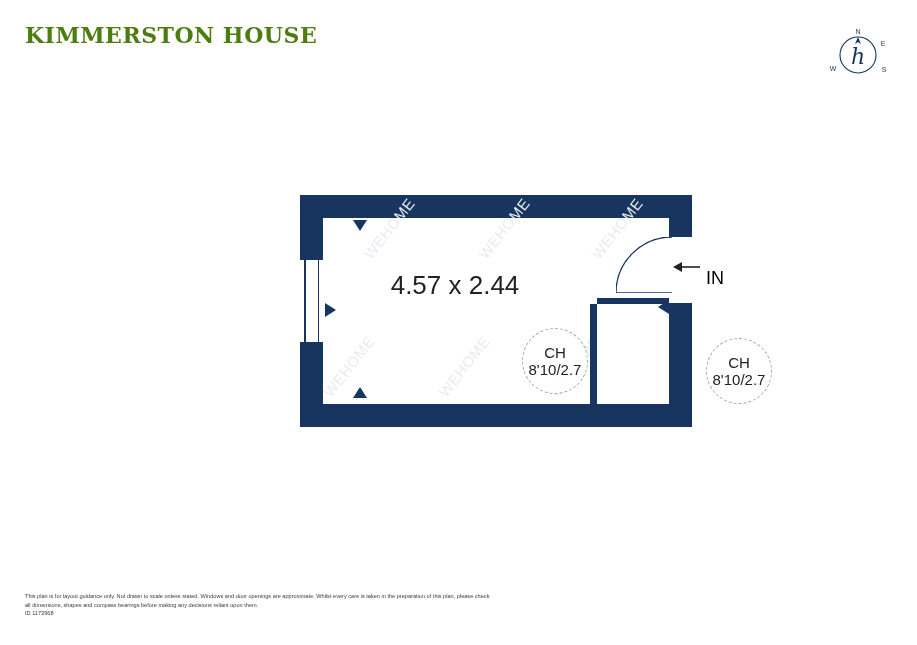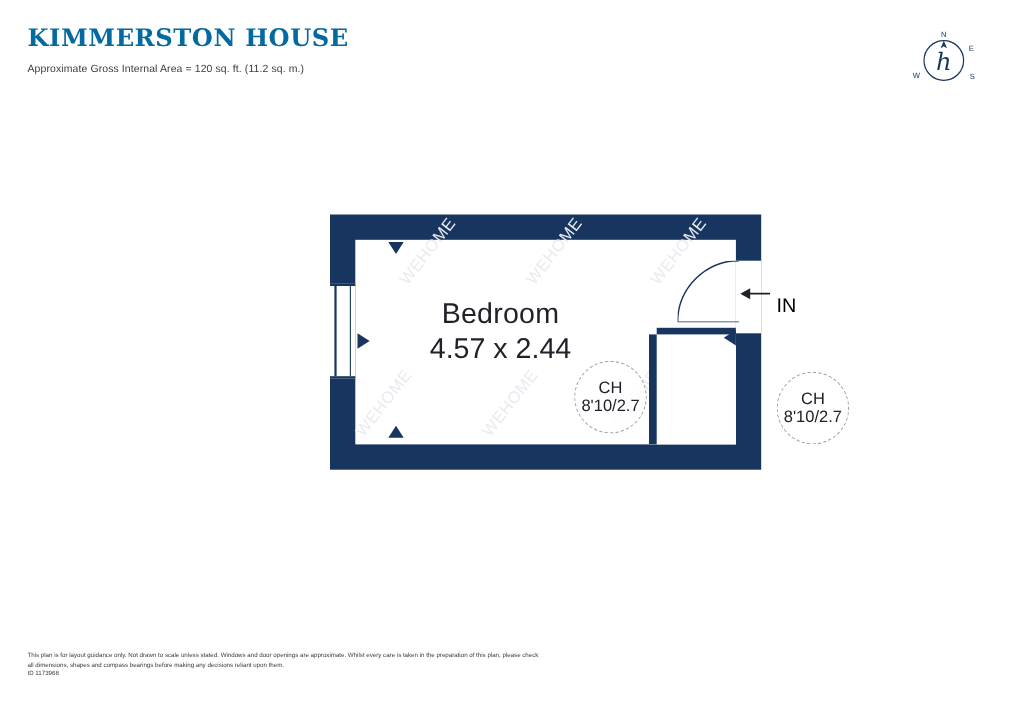--- a/index.html
+++ b/index.html
@@ -27,7 +27,7 @@
     font-weight: bold;
     font-size: 22px;
     letter-spacing: 0.5px;
-    color: #0369a1;
+    color: #4d7c0f;
     margin: 0;
     white-space: nowrap;
   }

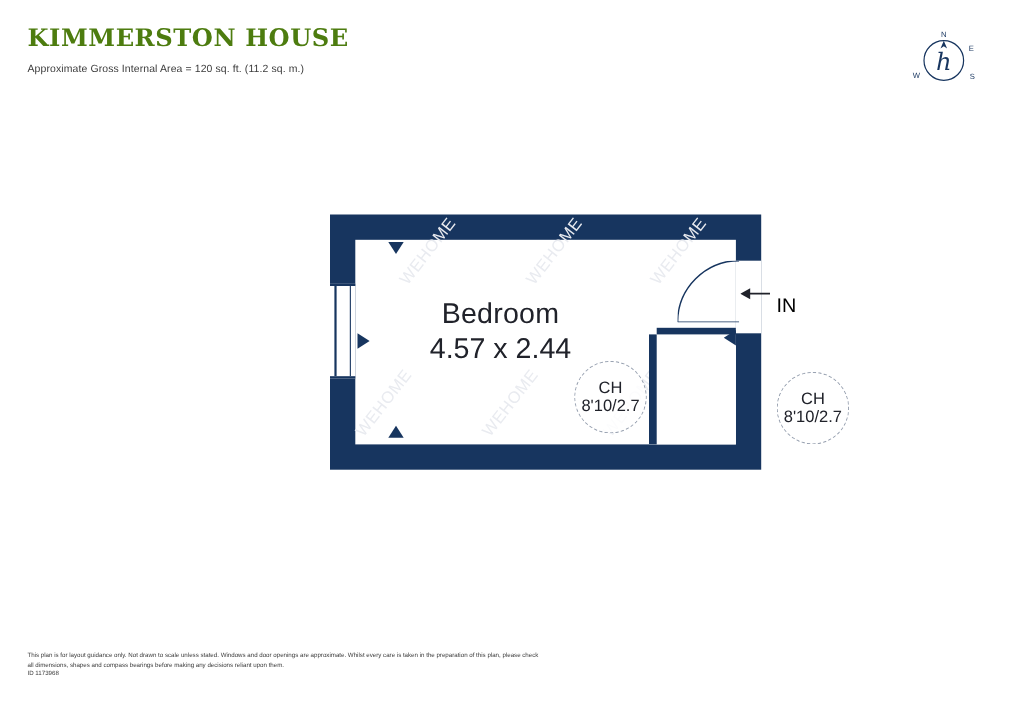--- a/index.html
+++ b/index.html
@@ -285,7 +285,6 @@
 
 <div class="header">
   <h1 class="title">KIMMERSTON HOUSE</h1>
-  <div class="subtitle">Approximate Gross Internal Area = 120 sq. ft. (11.2 sq. m.)</div>
 </div>
 
 <div class="compass">

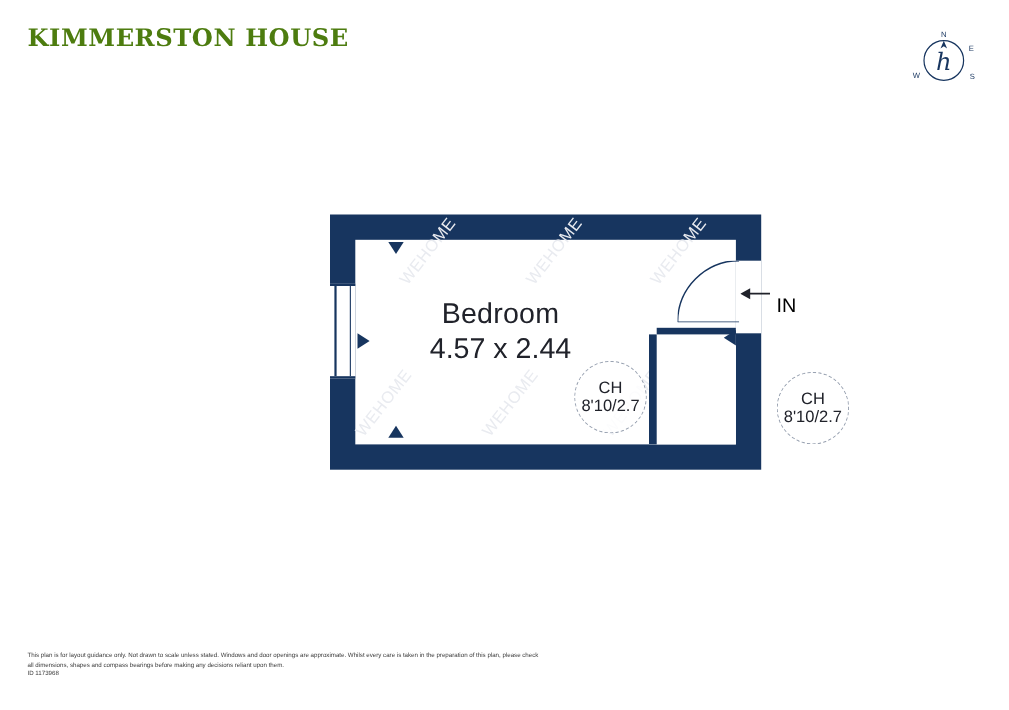--- a/index.html
+++ b/index.html
@@ -329,7 +329,6 @@
   <div class="marker marker-left" style="left:658px; top:300px;"></div>
 
   <div class="room-label">
-    <div class="room-name">Bedroom</div>
     <div class="room-dims-m">4.57 x 2.44</div>
   </div>
 

